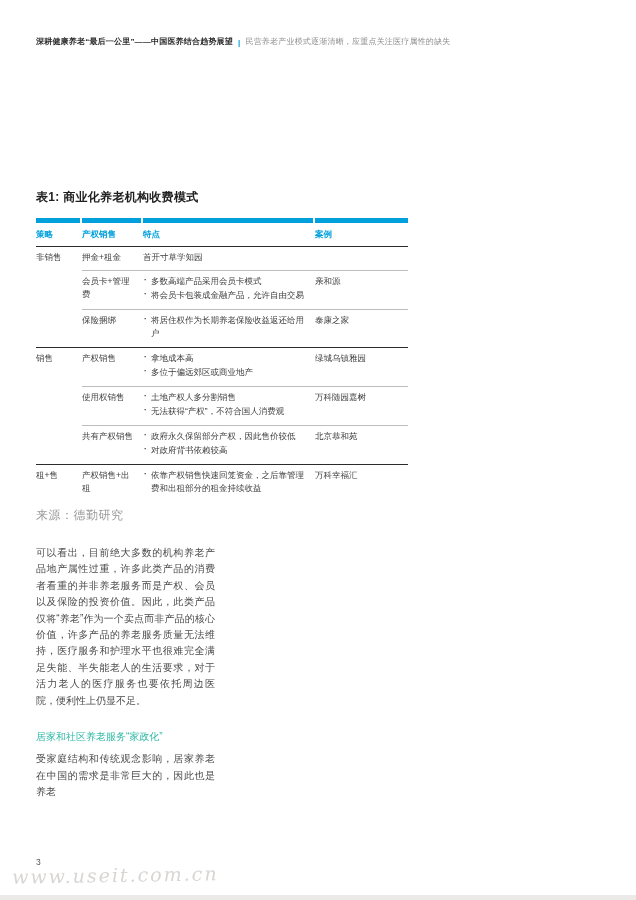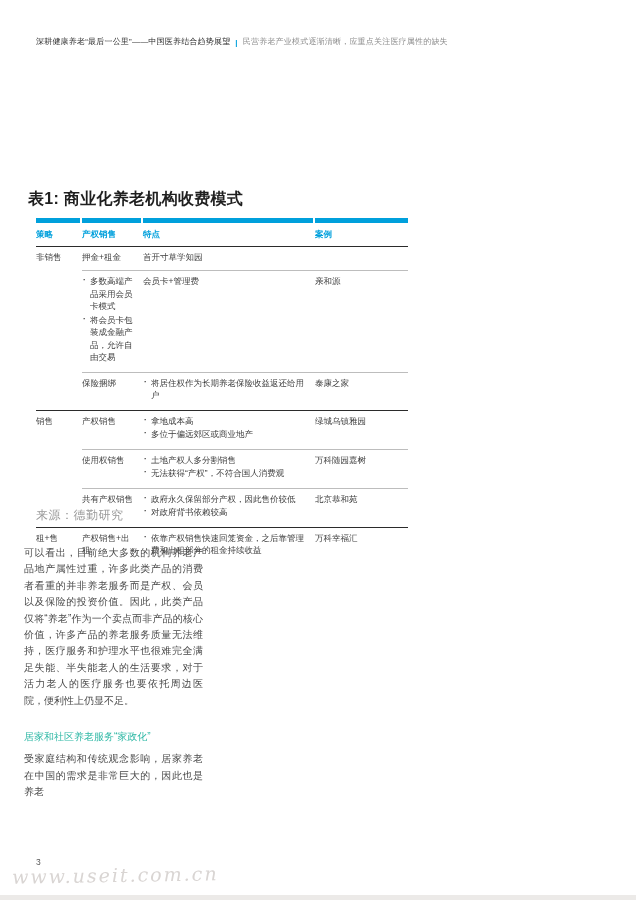--- a/index.html
+++ b/index.html
@@ -15,7 +15,7 @@
     font-size:8px; line-height:10px; letter-spacing:0.2px;
     display:flex; align-items:baseline; white-space:nowrap;
   }
-  .runhead .bold { font-weight:normal; color:#2b2b2b; }
+  .runhead .bold { font-weight:bold; color:#2b2b2b; }
   .runhead .pipe { font-weight:bold; margin:0 5px; position:relative; top:0.5px; }
   .runhead .light { color:#8f8f8f; }
   

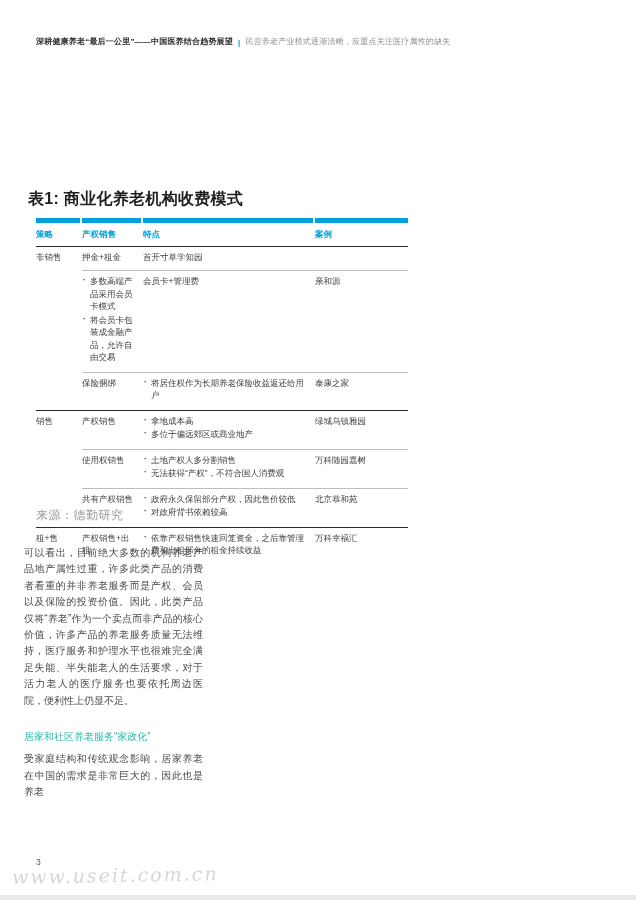--- a/index.html
+++ b/index.html
@@ -20,8 +20,8 @@
   .runhead .light { color:#8f8f8f; }
   
   .tbl-title {
-    position:absolute; left:28px; top:189px;
-    font-size:16px; font-weight:bold; color:#1f1f1f; letter-spacing:0.3px;
+    position:absolute; left:36px; top:189px;
+    font-size:12px; font-weight:bold; color:#1f1f1f; letter-spacing:0.3px;
   }
   .tbl { position:absolute; left:36px; top:218px; width:372px; font-size:8.5px; }
   .bar { display:grid; grid-template-columns:46px 61px 172px 93px; height:5px; }

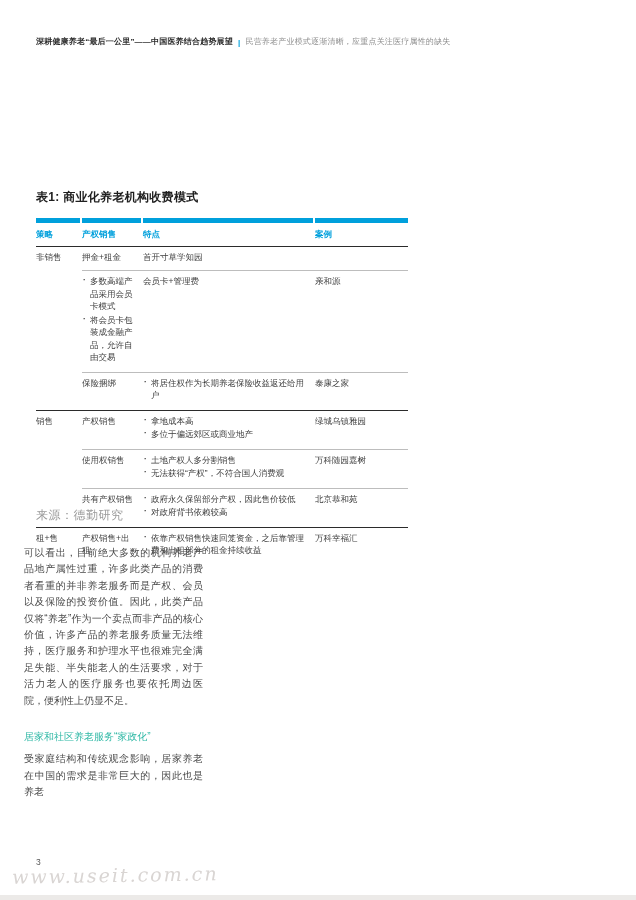--- a/index.html
+++ b/index.html
@@ -91,11 +91,11 @@
 
     <div class="row sub">
       <div class="cell c1"></div>
+      <div class="cell">会员卡+管理费</div>
       <div class="cell">
         <div class="bullet">多数高端产品采用会员卡模式</div>
         <div class="bullet">将会员卡包装成金融产品，允许自由交易</div>
       </div>
-      <div class="cell">会员卡+管理费</div>
       <div class="cell">亲和源</div>
     </div>
 

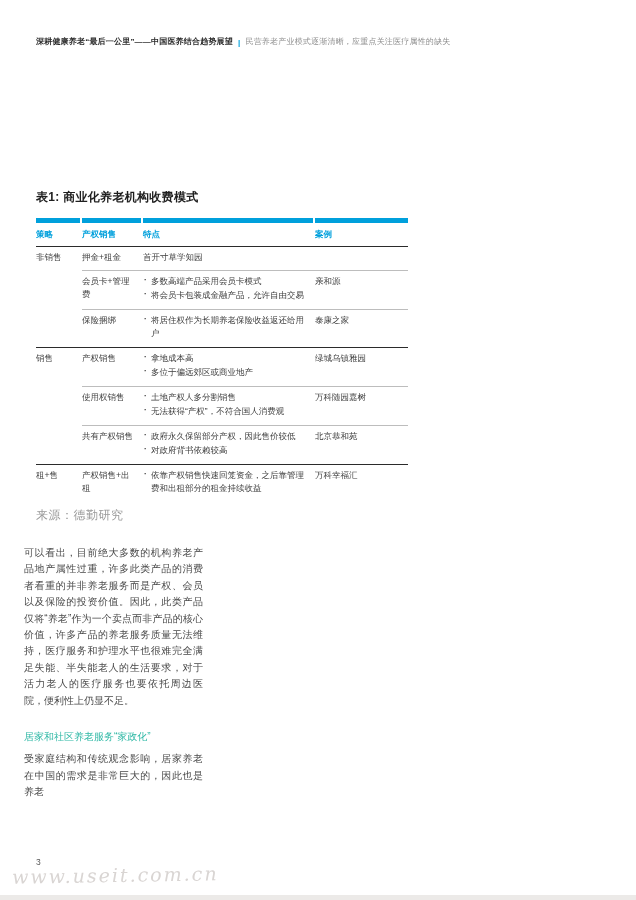--- a/index.html
+++ b/index.html
@@ -42,7 +42,7 @@
     position:absolute; top:545px; width:179px;
     font-size:10px; line-height:16.4px; text-align:justify; color:#4a4a4a;
   }
-  .col-left { left:24px; }
+  .col-left { left:36px; }
   .col-right { left:224px; }
   .col p { margin-bottom:16px; }
   .subhead { font-weight:normal; margin:20px 0 6px 0; text-align:left; }

